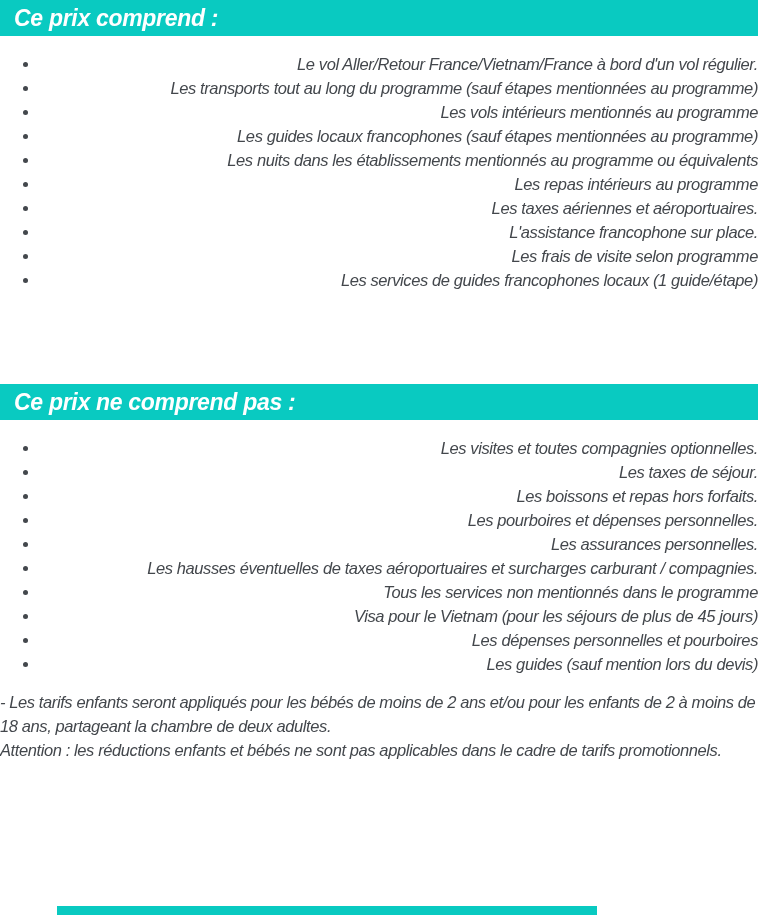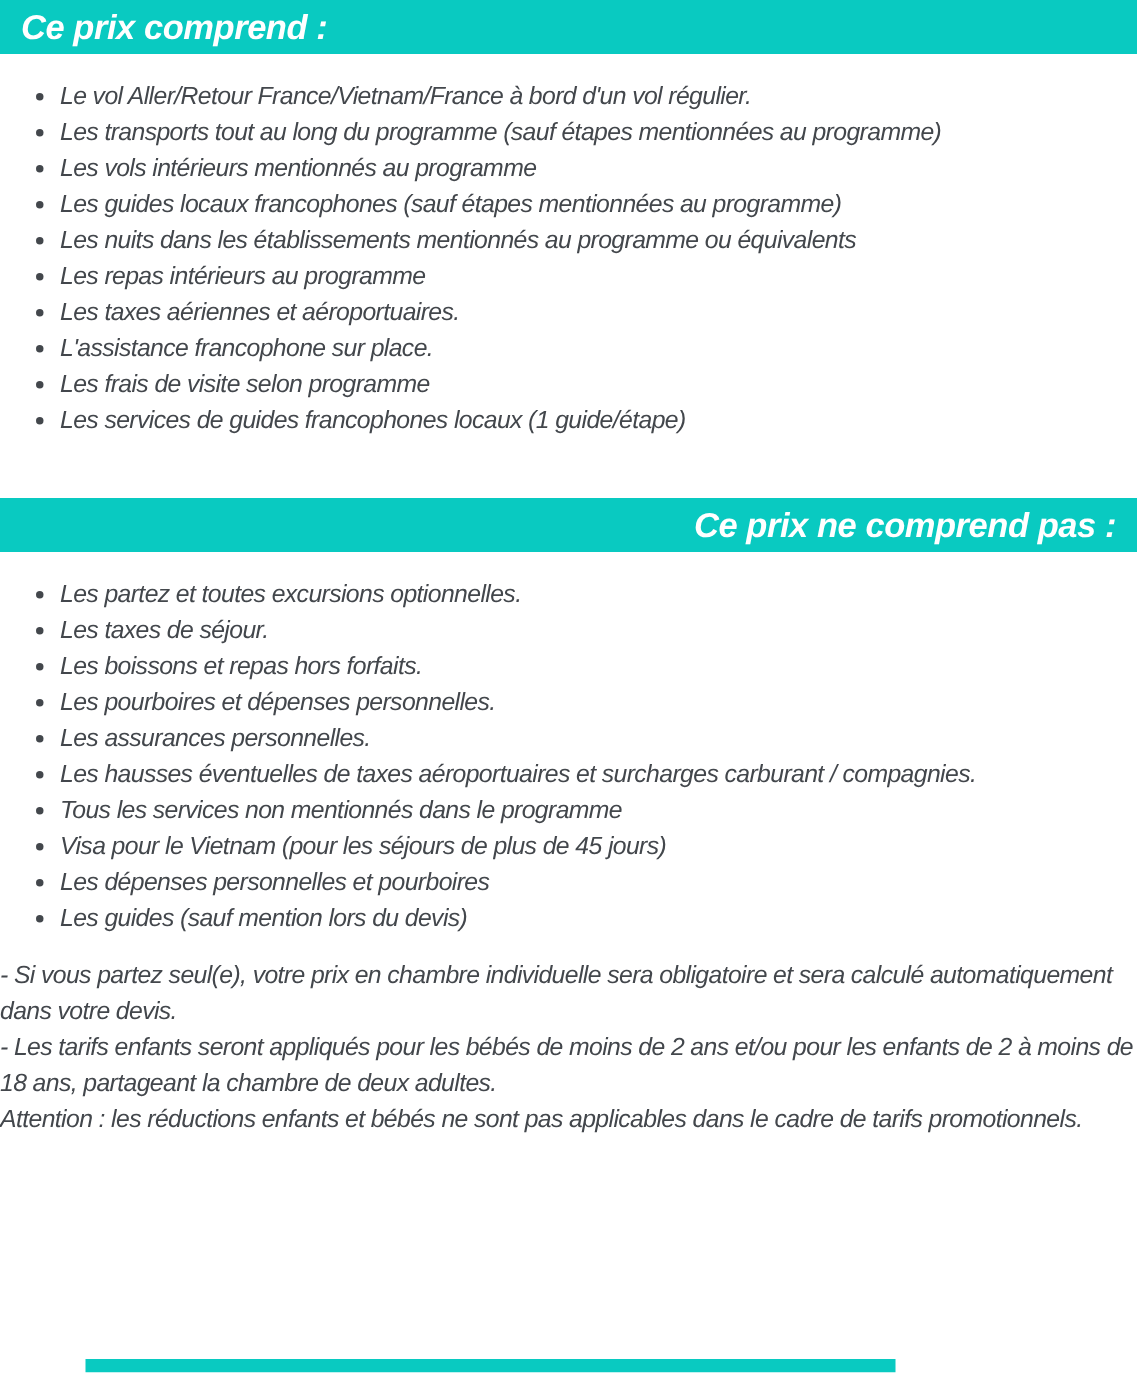--- a/index.html
+++ b/index.html
@@ -41,6 +41,7 @@
     margin: 16px 0 0 0;
     padding: 0 0 0 40px;
     list-style: disc;
+    text-align: right;
   }
   ul.items li {
     font-size: 16.5px;

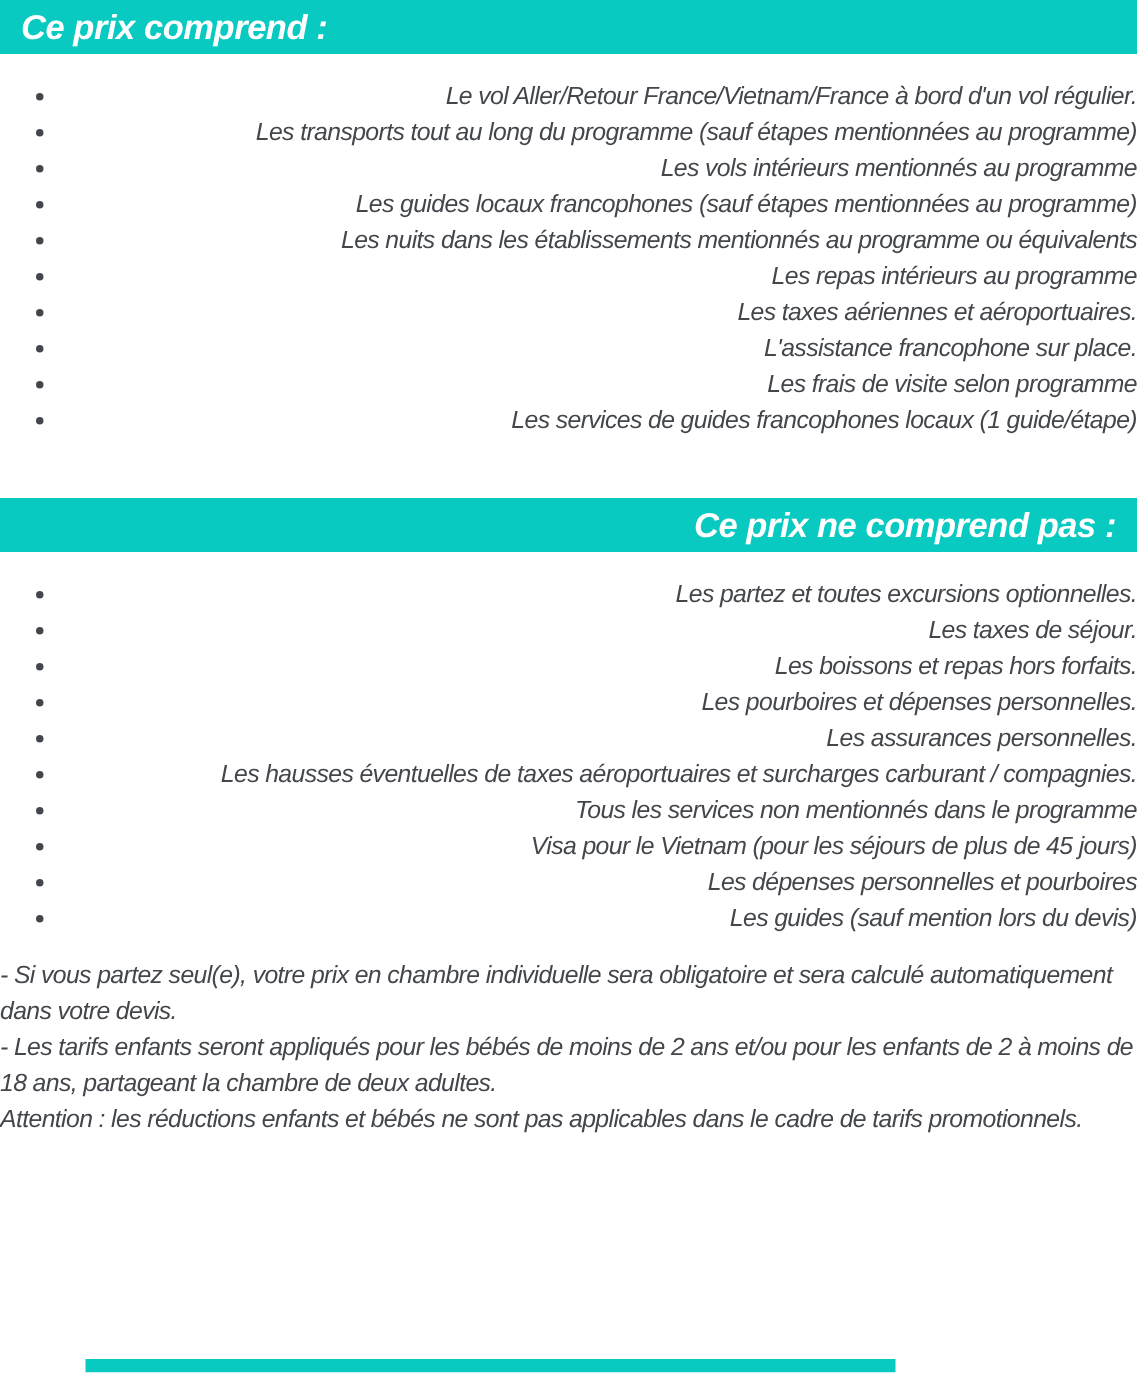--- a/index.html
+++ b/index.html
@@ -48,7 +48,7 @@
     line-height: 24px;
     letter-spacing: -0.4px;
   }
-  .sec-excludes .bar { margin-top: 40px; justify-content: flex-end; }
+  .sec-excludes .bar { margin-top: 92px; }
   .sec-notes .bar { margin-top: 51px; }
   .notes-body { margin-top: 14px; padding: 0 2px 0 0; }
   .notes-body p {

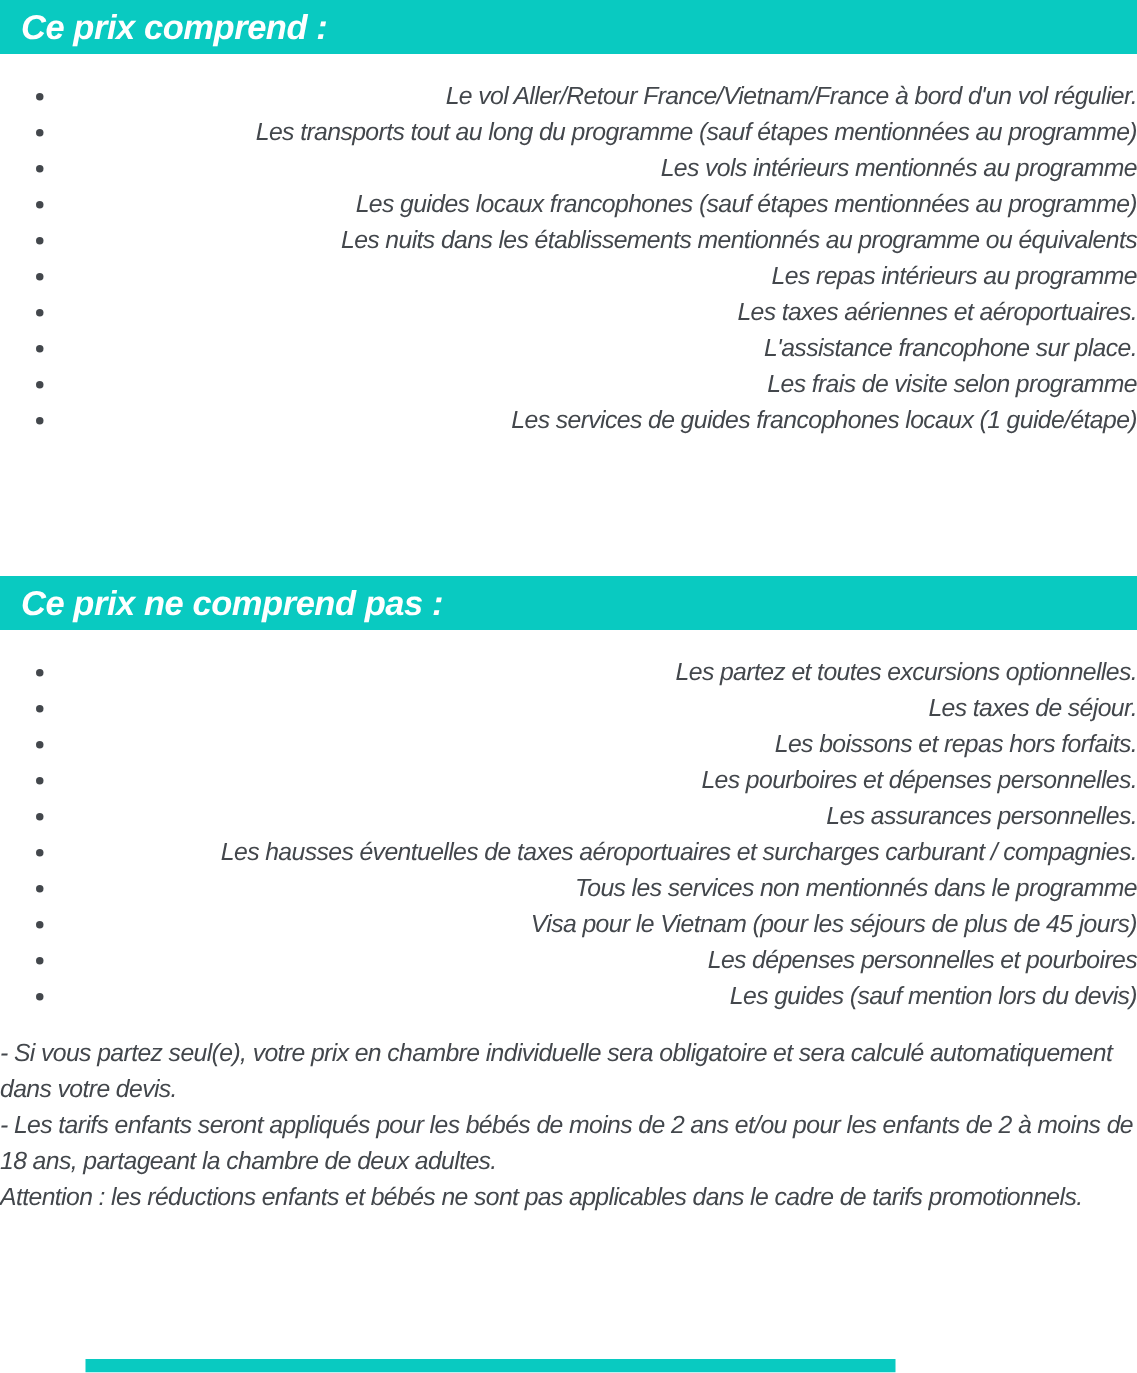--- a/index.html
+++ b/index.html
@@ -94,7 +94,7 @@
       <h2>Ce prix ne comprend pas :</h2>
     </header>
     <ul class="items">
-        <li>Les partez et toutes excursions optionnelles.</li>
+        <li>Les visites et toutes compagnies optionnelles.</li>
         <li>Les taxes de séjour.</li>
         <li>Les boissons et repas hors forfaits.</li>
         <li>Les pourboires et dépenses personnelles.</li>

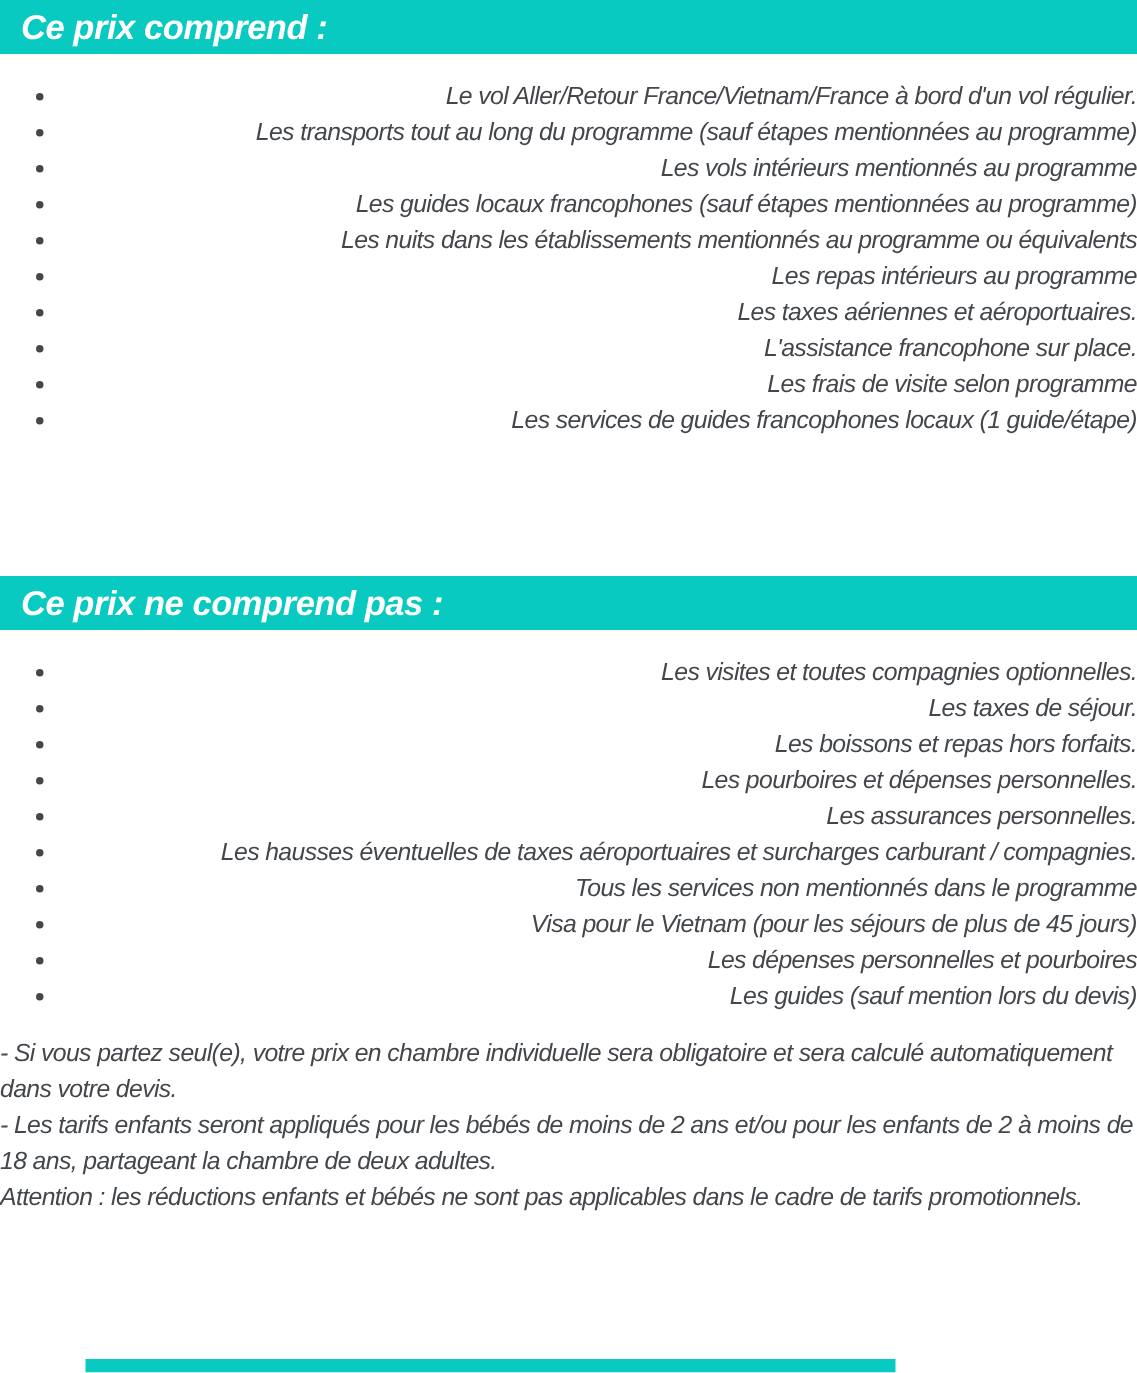--- a/index.html
+++ b/index.html
@@ -109,7 +109,6 @@
 
   <section class="sec-notes">
     <div class="notes-body">
-        <p>- Si vous partez seul(e), votre prix en chambre individuelle sera obligatoire et sera calculé automatiquement dans votre devis.</p>
         <p>- Les tarifs enfants seront appliqués pour les bébés de moins de 2 ans et/ou pour les enfants de 2 à moins de 18 ans, partageant la chambre de deux adultes.</p>
         <p>Attention : les réductions enfants et bébés ne sont pas applicables dans le cadre de tarifs promotionnels.</p>
       </div>

